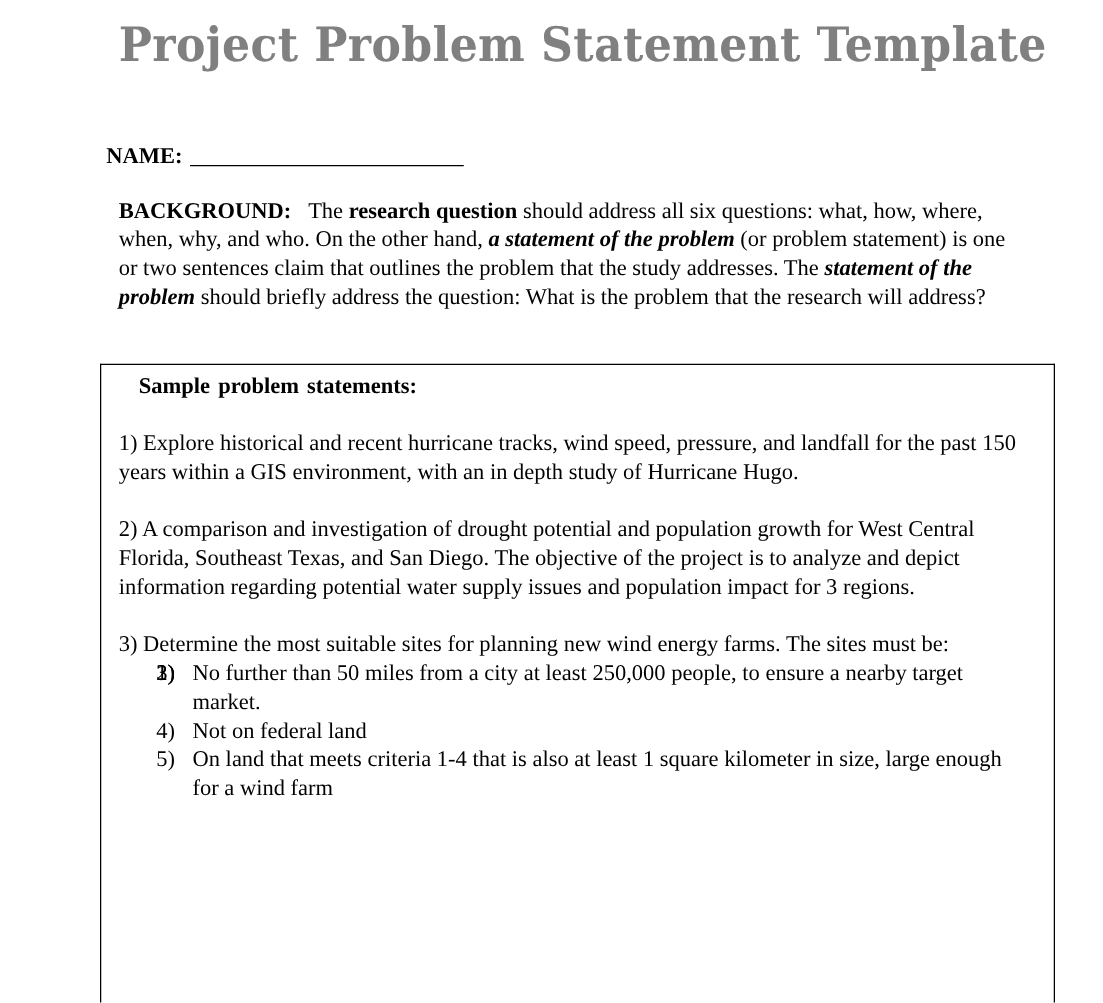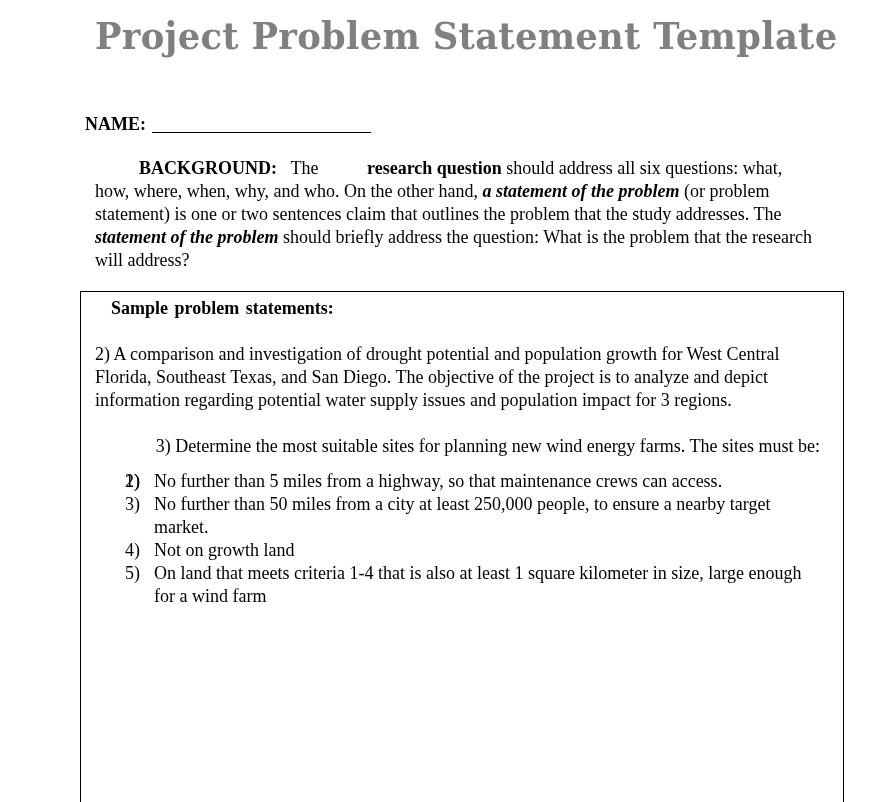--- a/index.html
+++ b/index.html
@@ -57,7 +57,7 @@
       font-size: 18px;
       line-height: 23px;
     }
-    .background b { font-weight: bold; margin-left: 44px; }
+    .background b { font-weight: bold; }
     .background .bi { font-weight: bold; font-style: italic; }
     .sample-box {
       position: absolute;

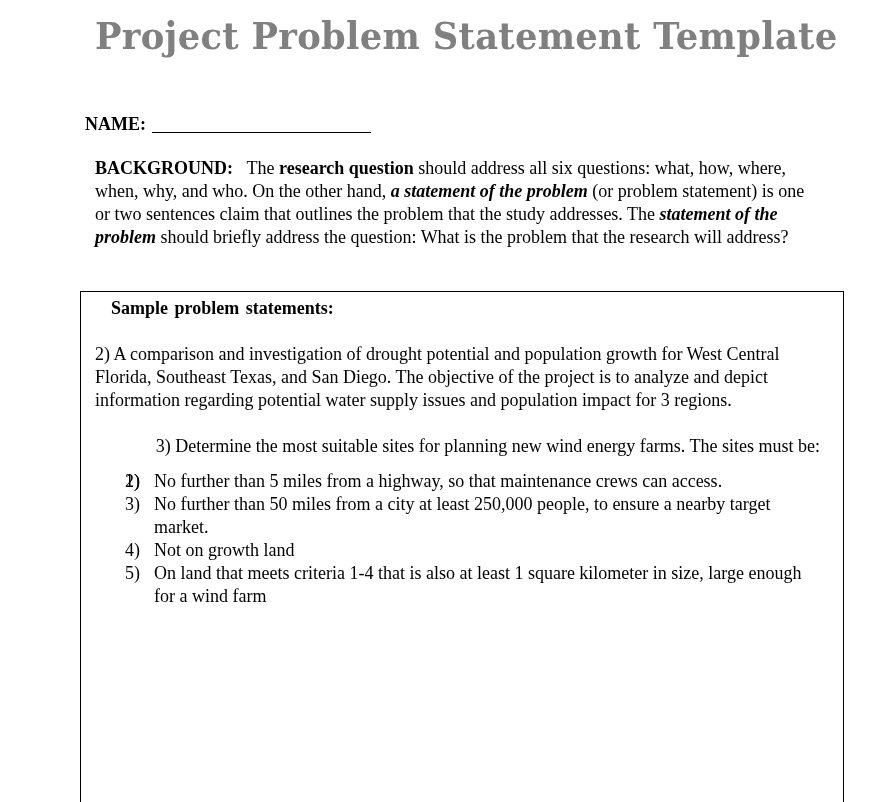--- a/index.html
+++ b/index.html
@@ -118,6 +118,7 @@
   <div class="box-inner">
     <p class="box-heading">Sample problem statements:</p>
 
+    <p class="para">1) Explore historical and recent hurricane tracks, wind speed, pressure, and landfall for the past 150 years within a GIS environment, with an in depth study of Hurricane Hugo.</p>
 
     <p class="para">2) A comparison and investigation of drought potential and population growth for West Central Florida, Southeast Texas, and San Diego.  The objective of the project is to analyze and depict information regarding potential water supply issues and population impact for 3 regions.</p>
 

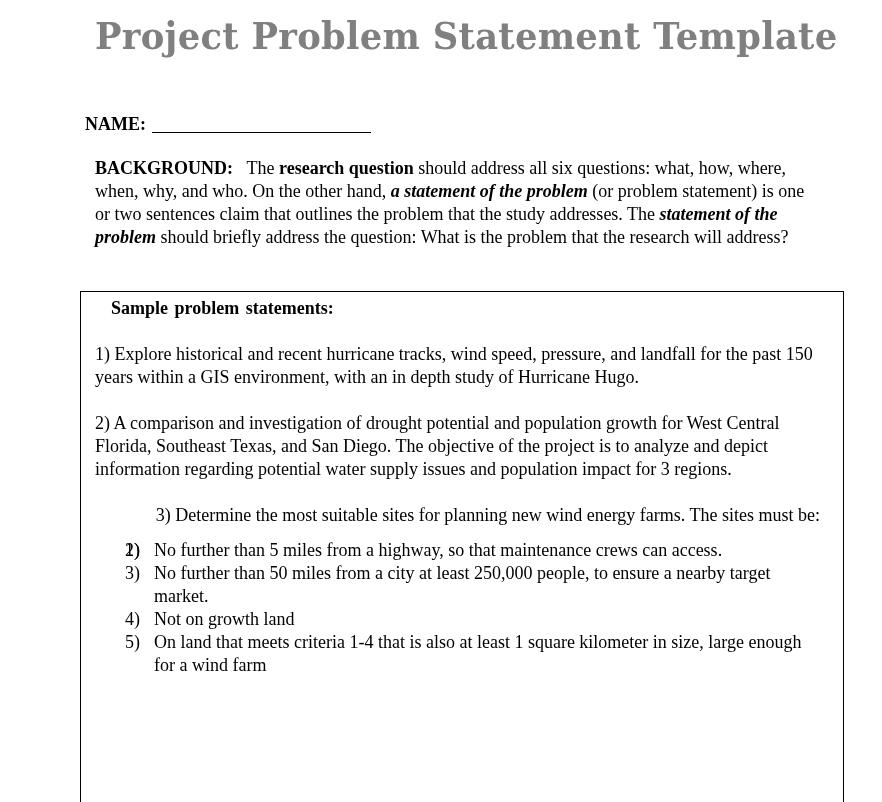--- a/index.html
+++ b/index.html
@@ -85,7 +85,7 @@
     .para {
       margin: 0 0 23px 0;
     }
-    .para.tight { margin-bottom: 12px; text-align: right; }
+    .para.tight { margin-bottom: 0; }
     .sub-list {
       list-style: none;
       margin: 0 0 23px 0;

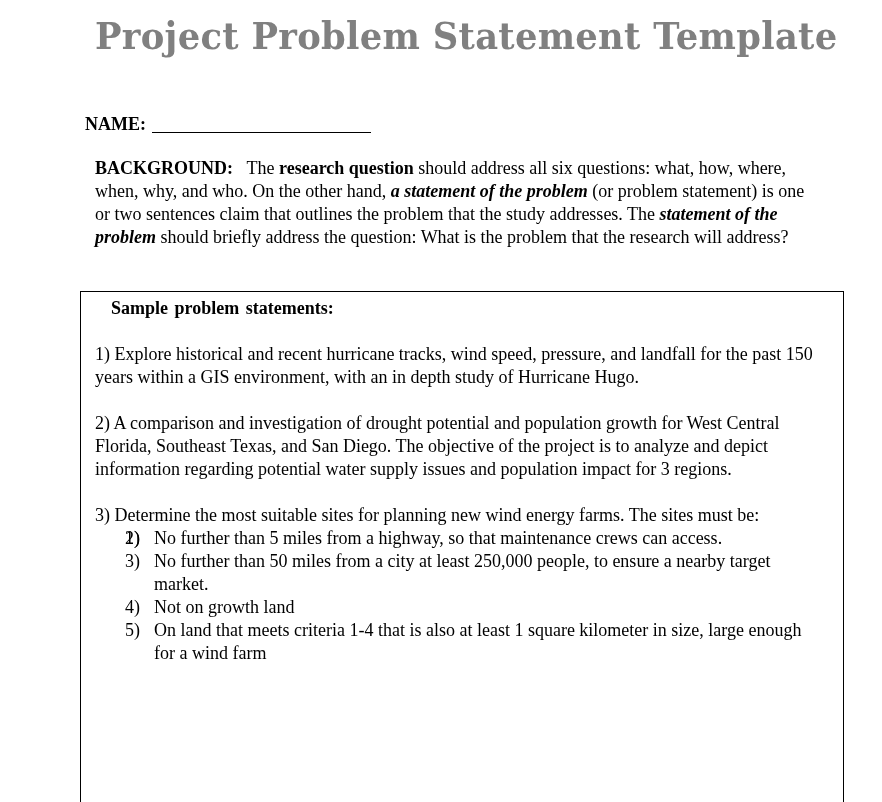--- a/index.html
+++ b/index.html
@@ -125,7 +125,7 @@
     <p class="para tight">3) Determine the most suitable sites for planning new wind energy farms.  The sites must be:</p>
     <ul class="sub-list">
       <li><span class="num">1)</span></li>
-      <li><span class="num">2)</span><span>No further than 5 miles from a highway, so that maintenance crews can access.</span></li>
+      <li><span class="num">2)</span></li>
       <li><span class="num">3)</span><span>No further than 50 miles from a city at least 250,000 people, to ensure a nearby target market.</span></li>
       <li><span class="num">4)</span><span>Not on growth land</span></li>
       <li><span class="num">5)</span><span>On land that meets criteria 1-4 that is also at least 1 square kilometer in size, large enough for a wind farm</span></li>

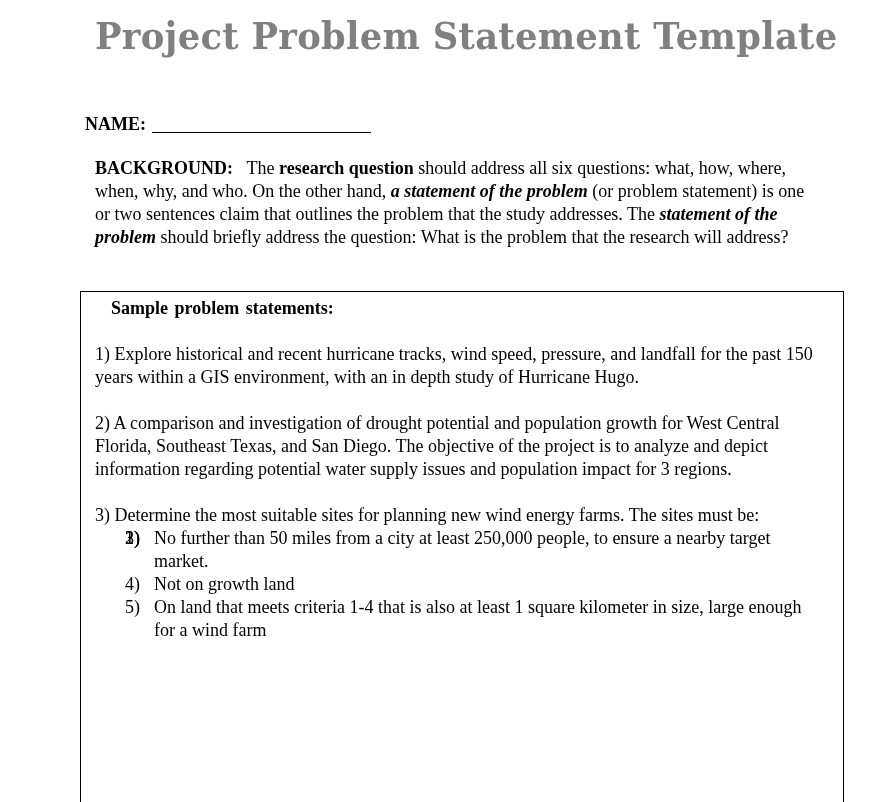--- a/index.html
+++ b/index.html
@@ -127,7 +127,7 @@
       <li><span class="num">1)</span></li>
       <li><span class="num">2)</span></li>
       <li><span class="num">3)</span><span>No further than 50 miles from a city at least 250,000 people, to ensure a nearby target market.</span></li>
-      <li><span class="num">4)</span><span>Not on growth land</span></li>
+      <li><span class="num">4)</span><span>Not on federal land</span></li>
       <li><span class="num">5)</span><span>On land that meets criteria 1-4 that is also at least 1 square kilometer in size, large enough for a wind farm</span></li>
     </ul>
 

